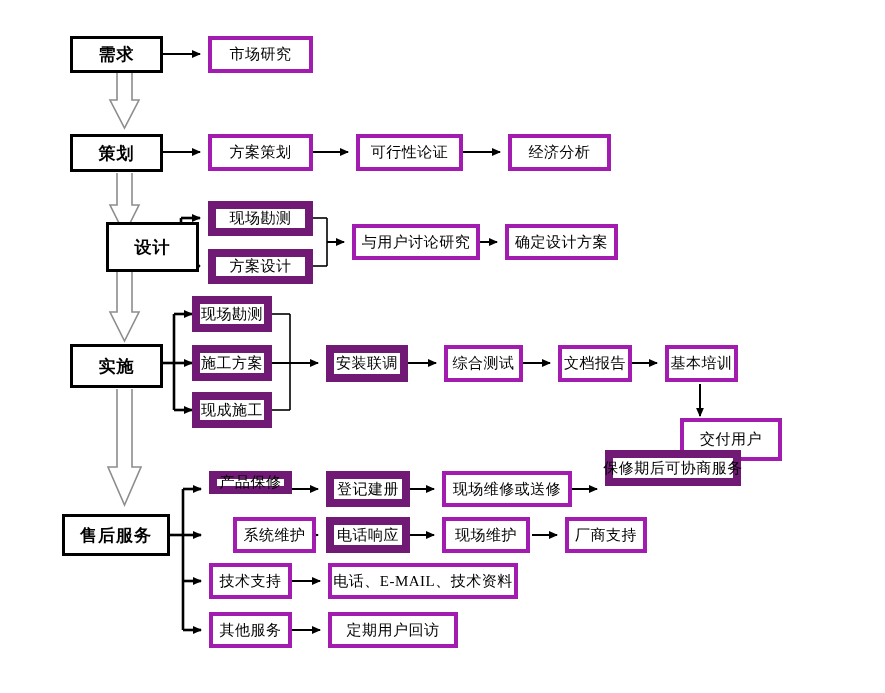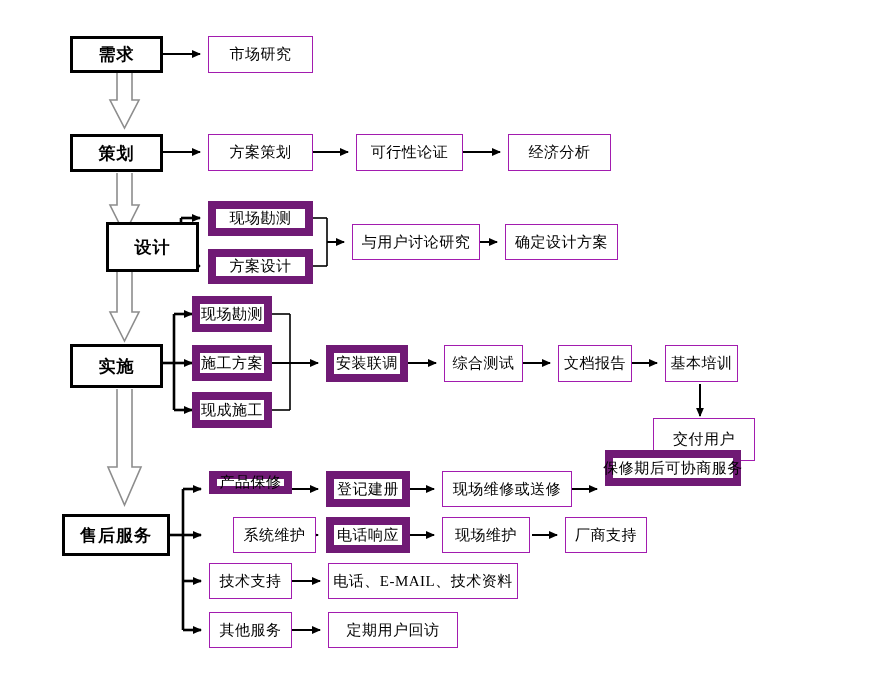--- a/index.html
+++ b/index.html
@@ -24,7 +24,7 @@
     align-items: center;
     justify-content: center;
     background: #ffffff;
-    border: 1px solid #a21caf;
+    border: 4px solid #a21caf;
     color: #000000;
     font-size: 15px;
     line-height: 1;

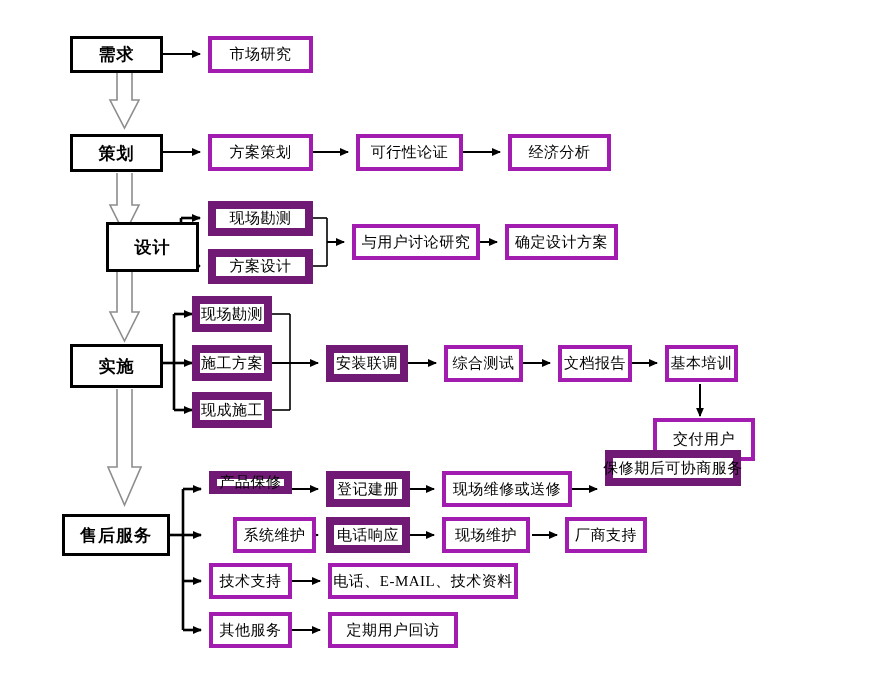--- a/index.html
+++ b/index.html
@@ -210,7 +210,7 @@
   <div class="node" style="left:665px; top:345px; width:73px; height:37px;">
     <span>基本培训</span>
   </div>
-  <div class="node" style="left:653px; top:418px; width:102px; height:43px;">
+  <div class="node" style="left:680px; top:418px; width:102px; height:43px;">
     <span>交付用户</span>
   </div>
 

